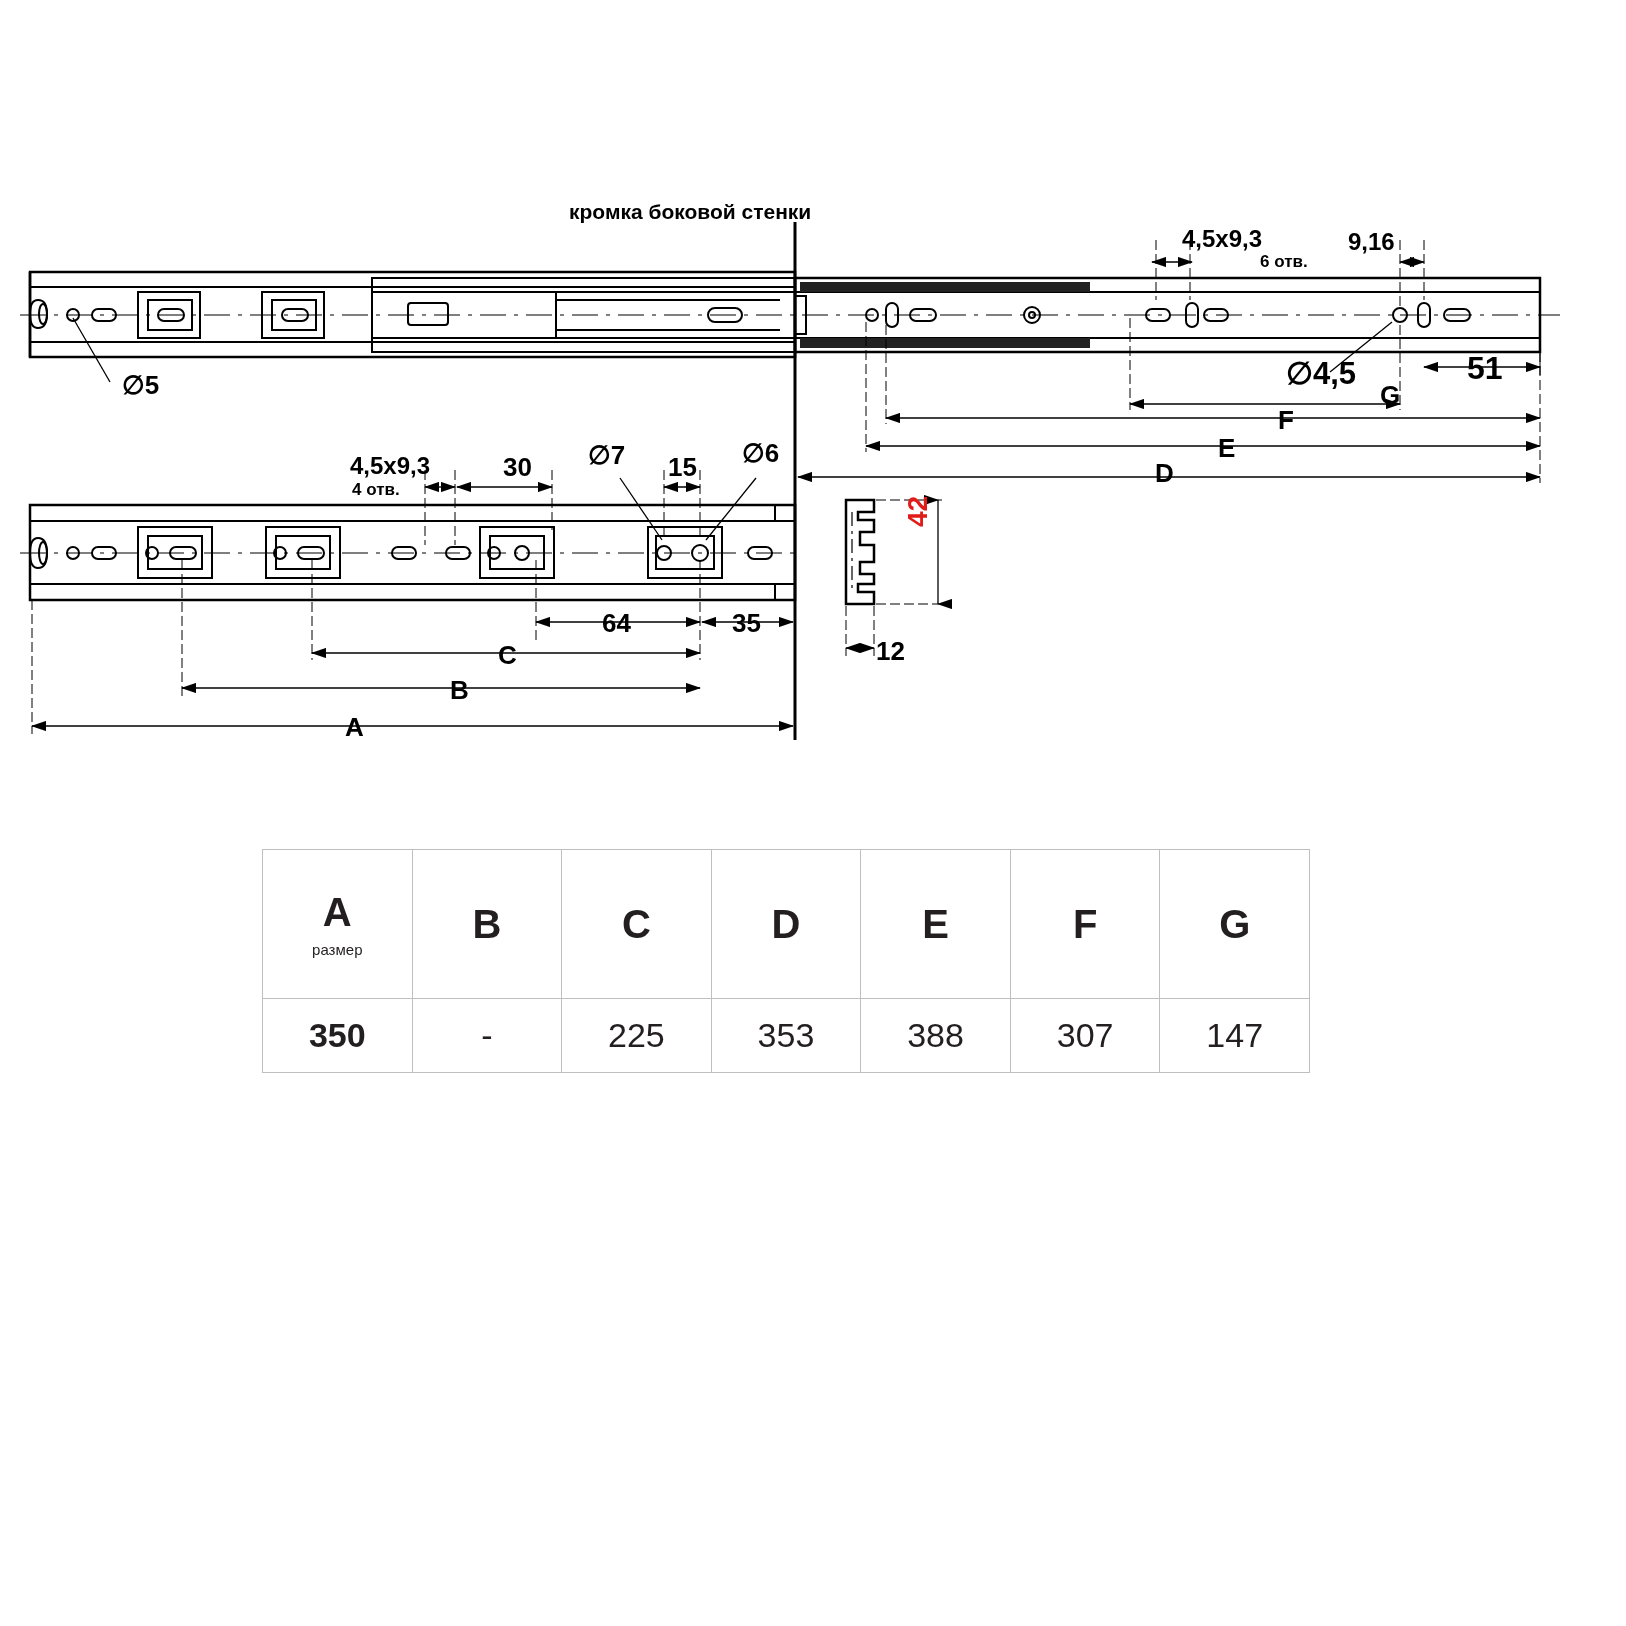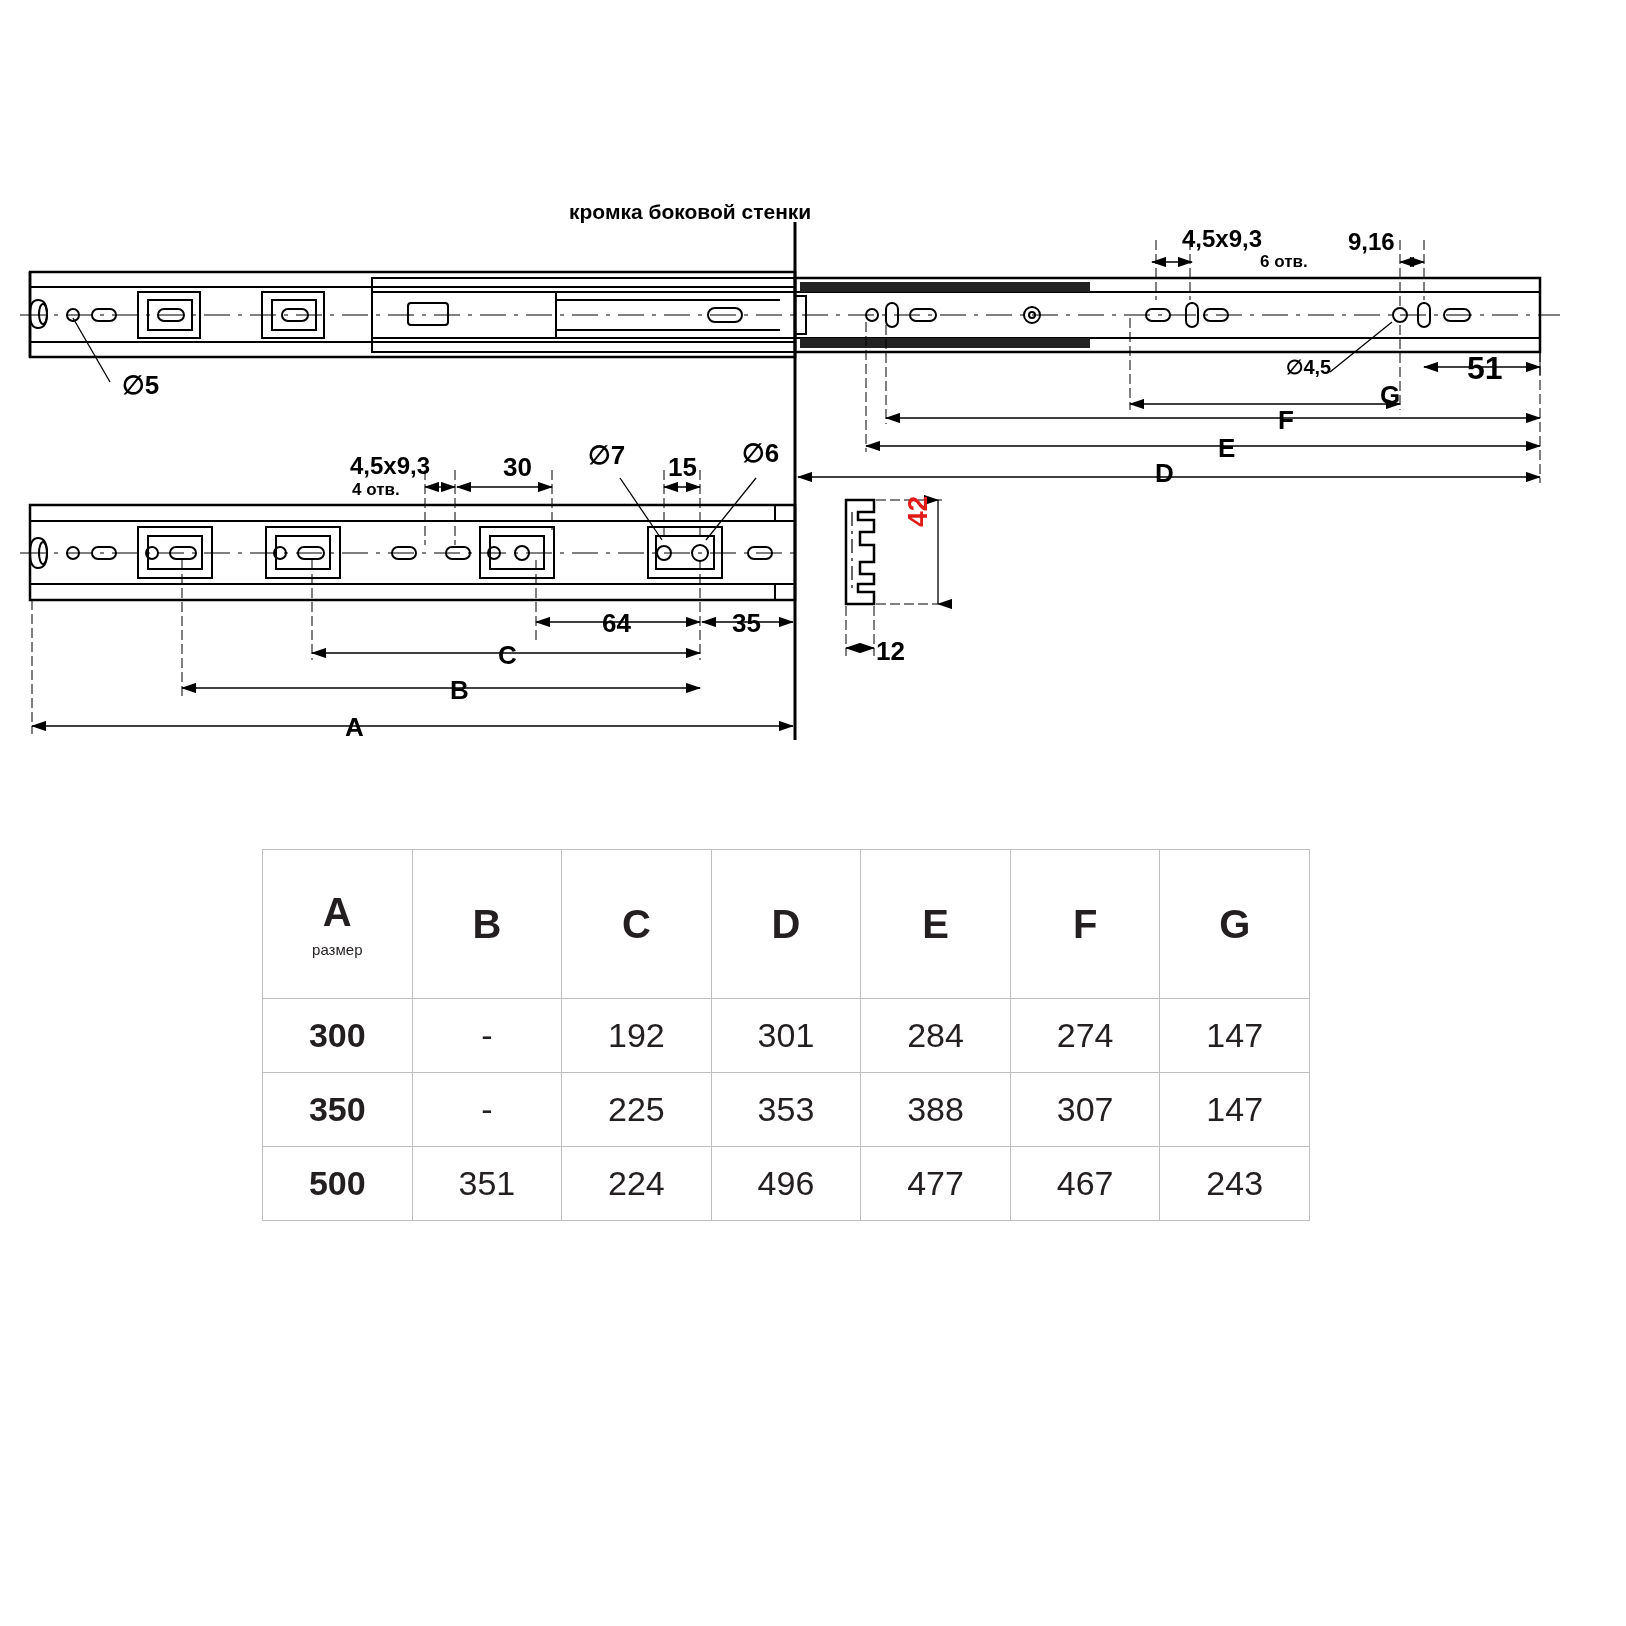--- a/index.html
+++ b/index.html
@@ -266,7 +266,7 @@
 
   <div class="lbl bold" style="left:1467px; top:350px; font-size:32px;">51</div>
 
-  <div class="lbl bold" style="left:1286px; top:355px; font-size:20px;">∅4,5</div>
+  <div class="lbl bold" style="left:1286px; top:355px; font-size:31px;">∅4,5</div>
 
   <div class="lbl dimletter" style="left:1380px; top:380px; font-size:26px;">G</div>
   <div class="lbl dimletter" style="left:1278px; top:405px; font-size:26px;">F</div>

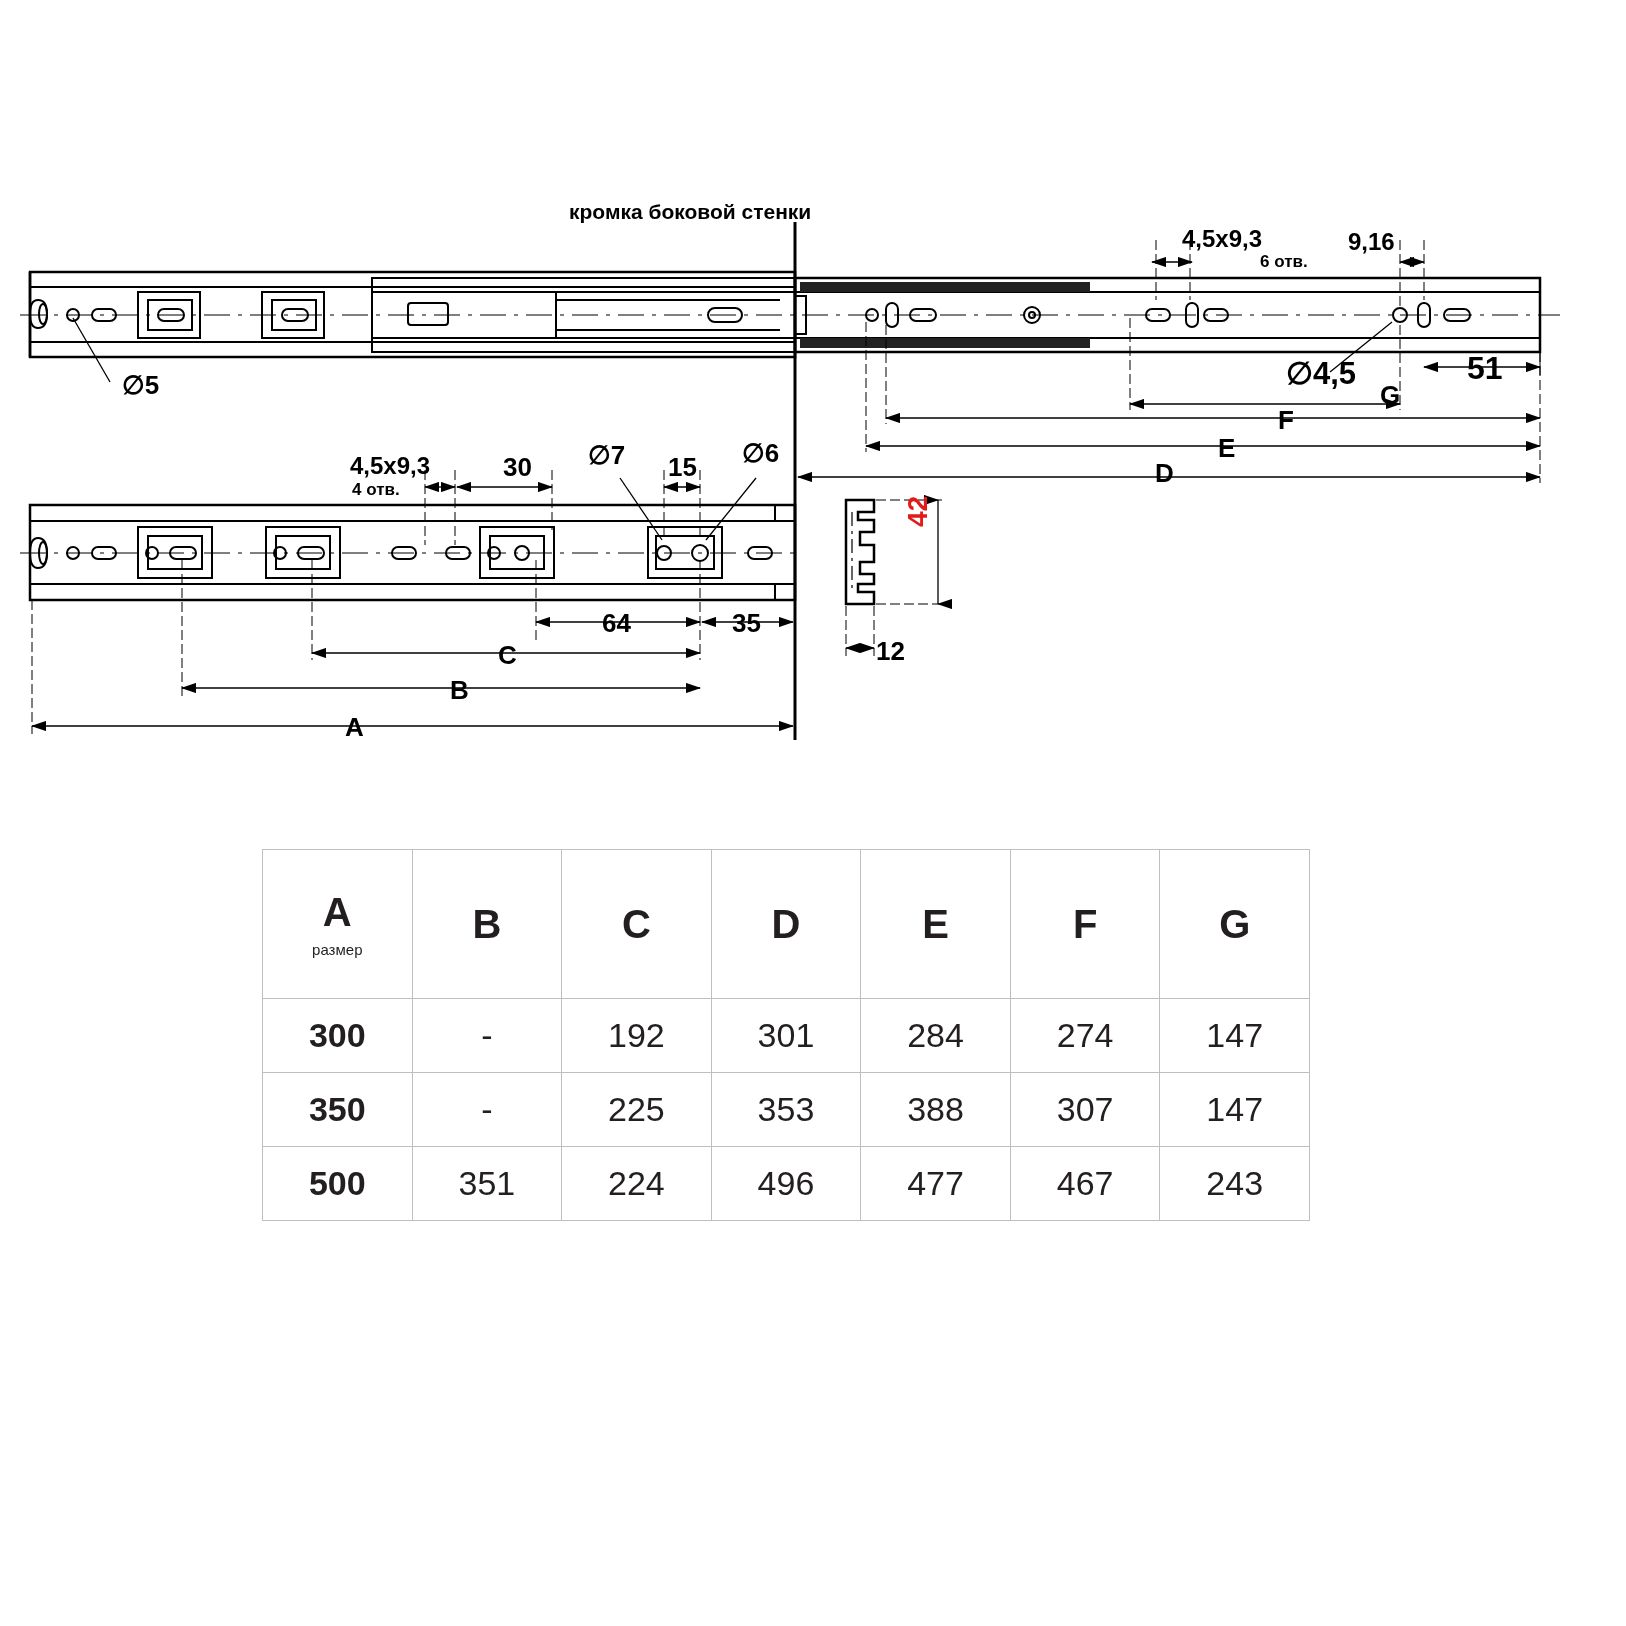--- a/index.html
+++ b/index.html
@@ -307,15 +307,6 @@
       </tr>
     </thead>
     <tbody>
-      <tr>
-        <td class="first">300</td>
-        <td>-</td>
-        <td>192</td>
-        <td>301</td>
-        <td>284</td>
-        <td>274</td>
-        <td>147</td>
-      </tr>
       <tr>
         <td class="first">350</td>
         <td>-</td>

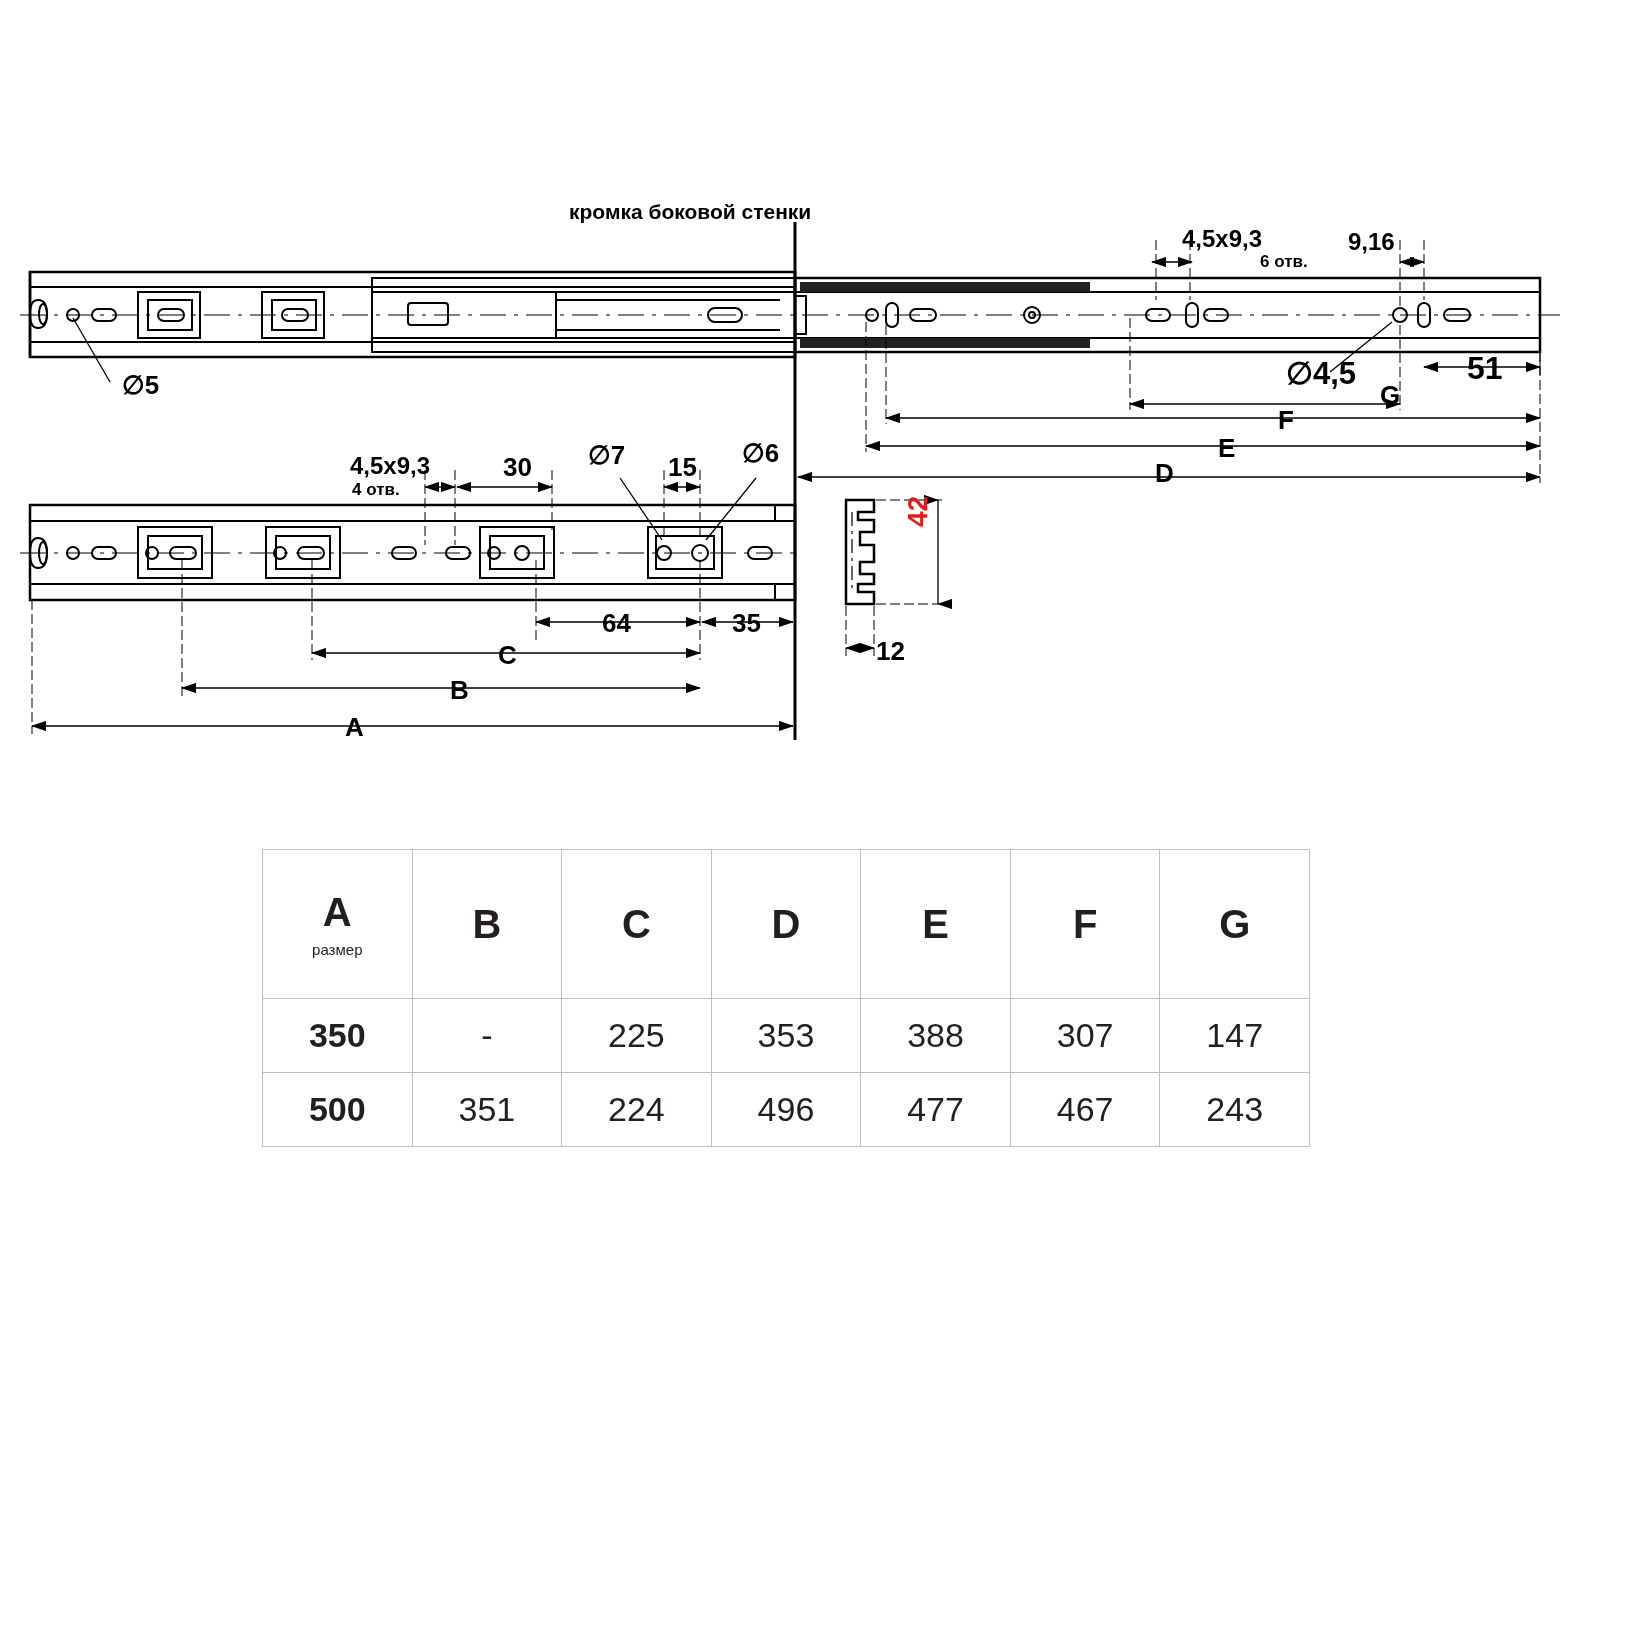--- a/index.html
+++ b/index.html
@@ -316,15 +316,6 @@
         <td>307</td>
         <td>147</td>
       </tr>
-      <tr>
-        <td class="first">500</td>
-        <td>351</td>
-        <td>224</td>
-        <td>496</td>
-        <td>477</td>
-        <td>467</td>
-        <td>243</td>
-      </tr>
     </tbody>
   </table>
 

